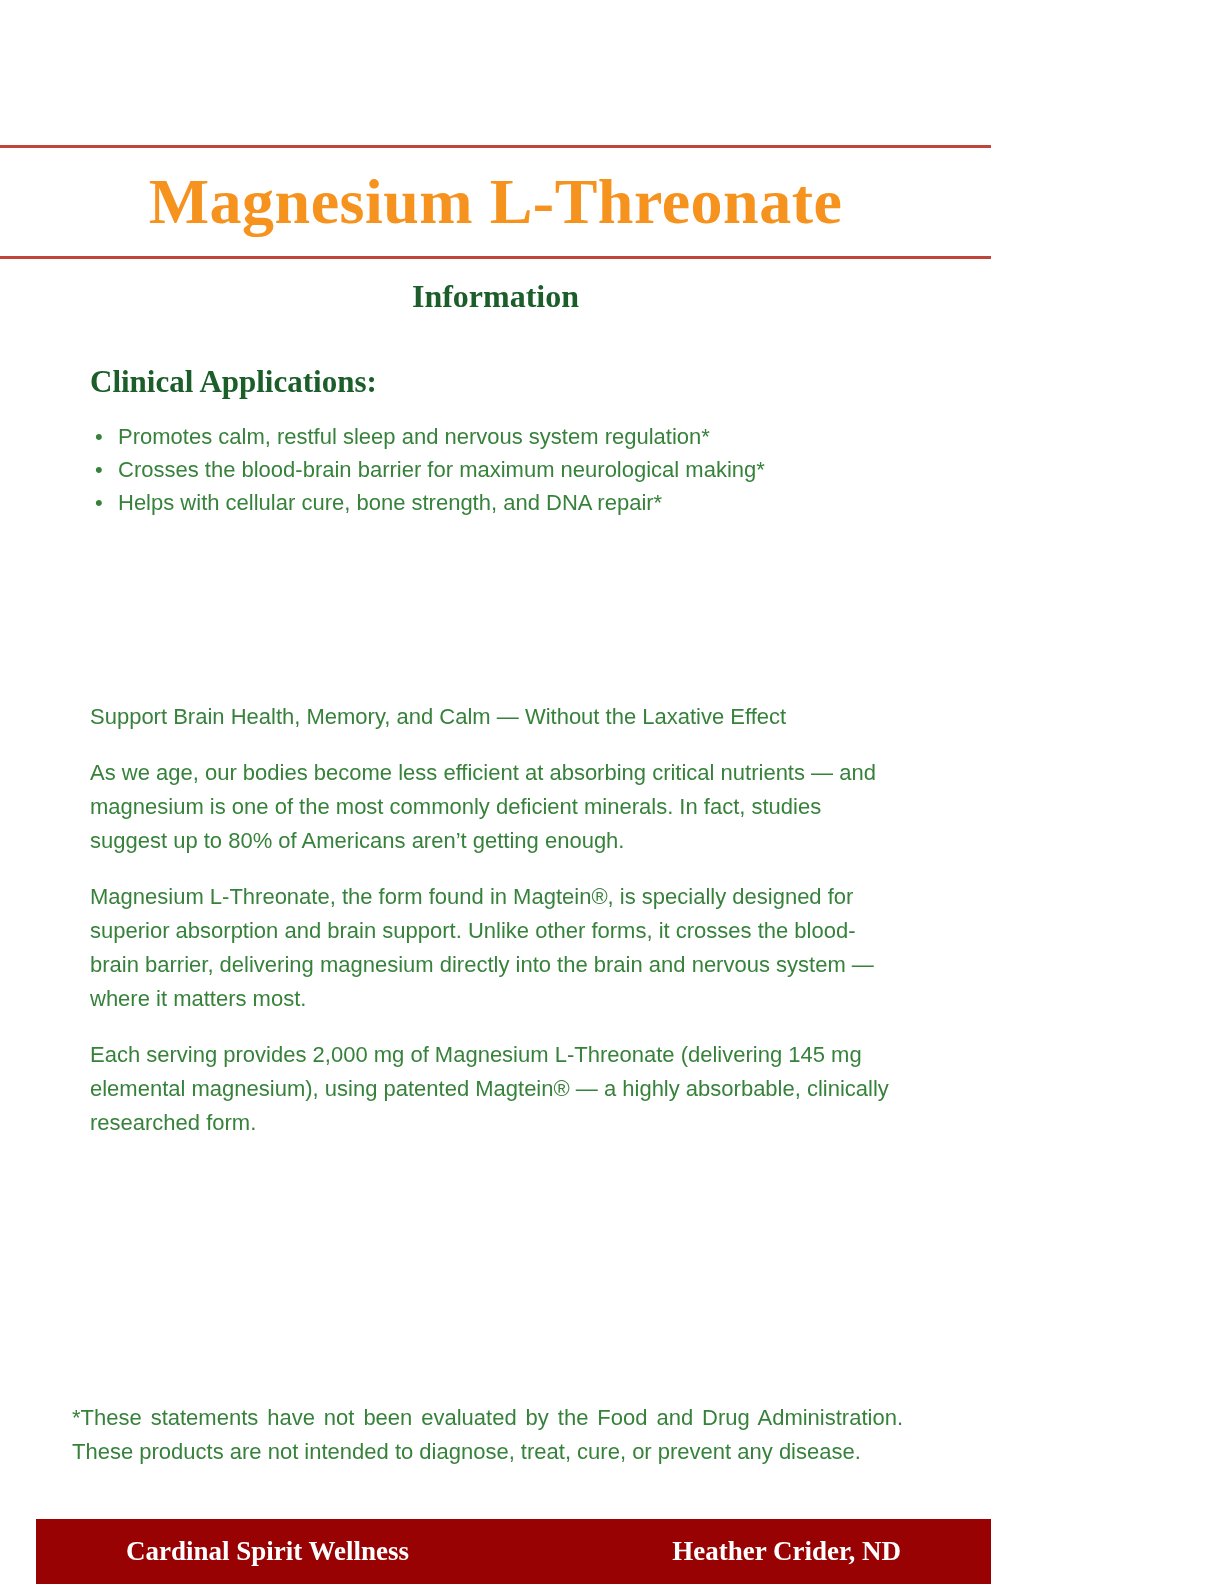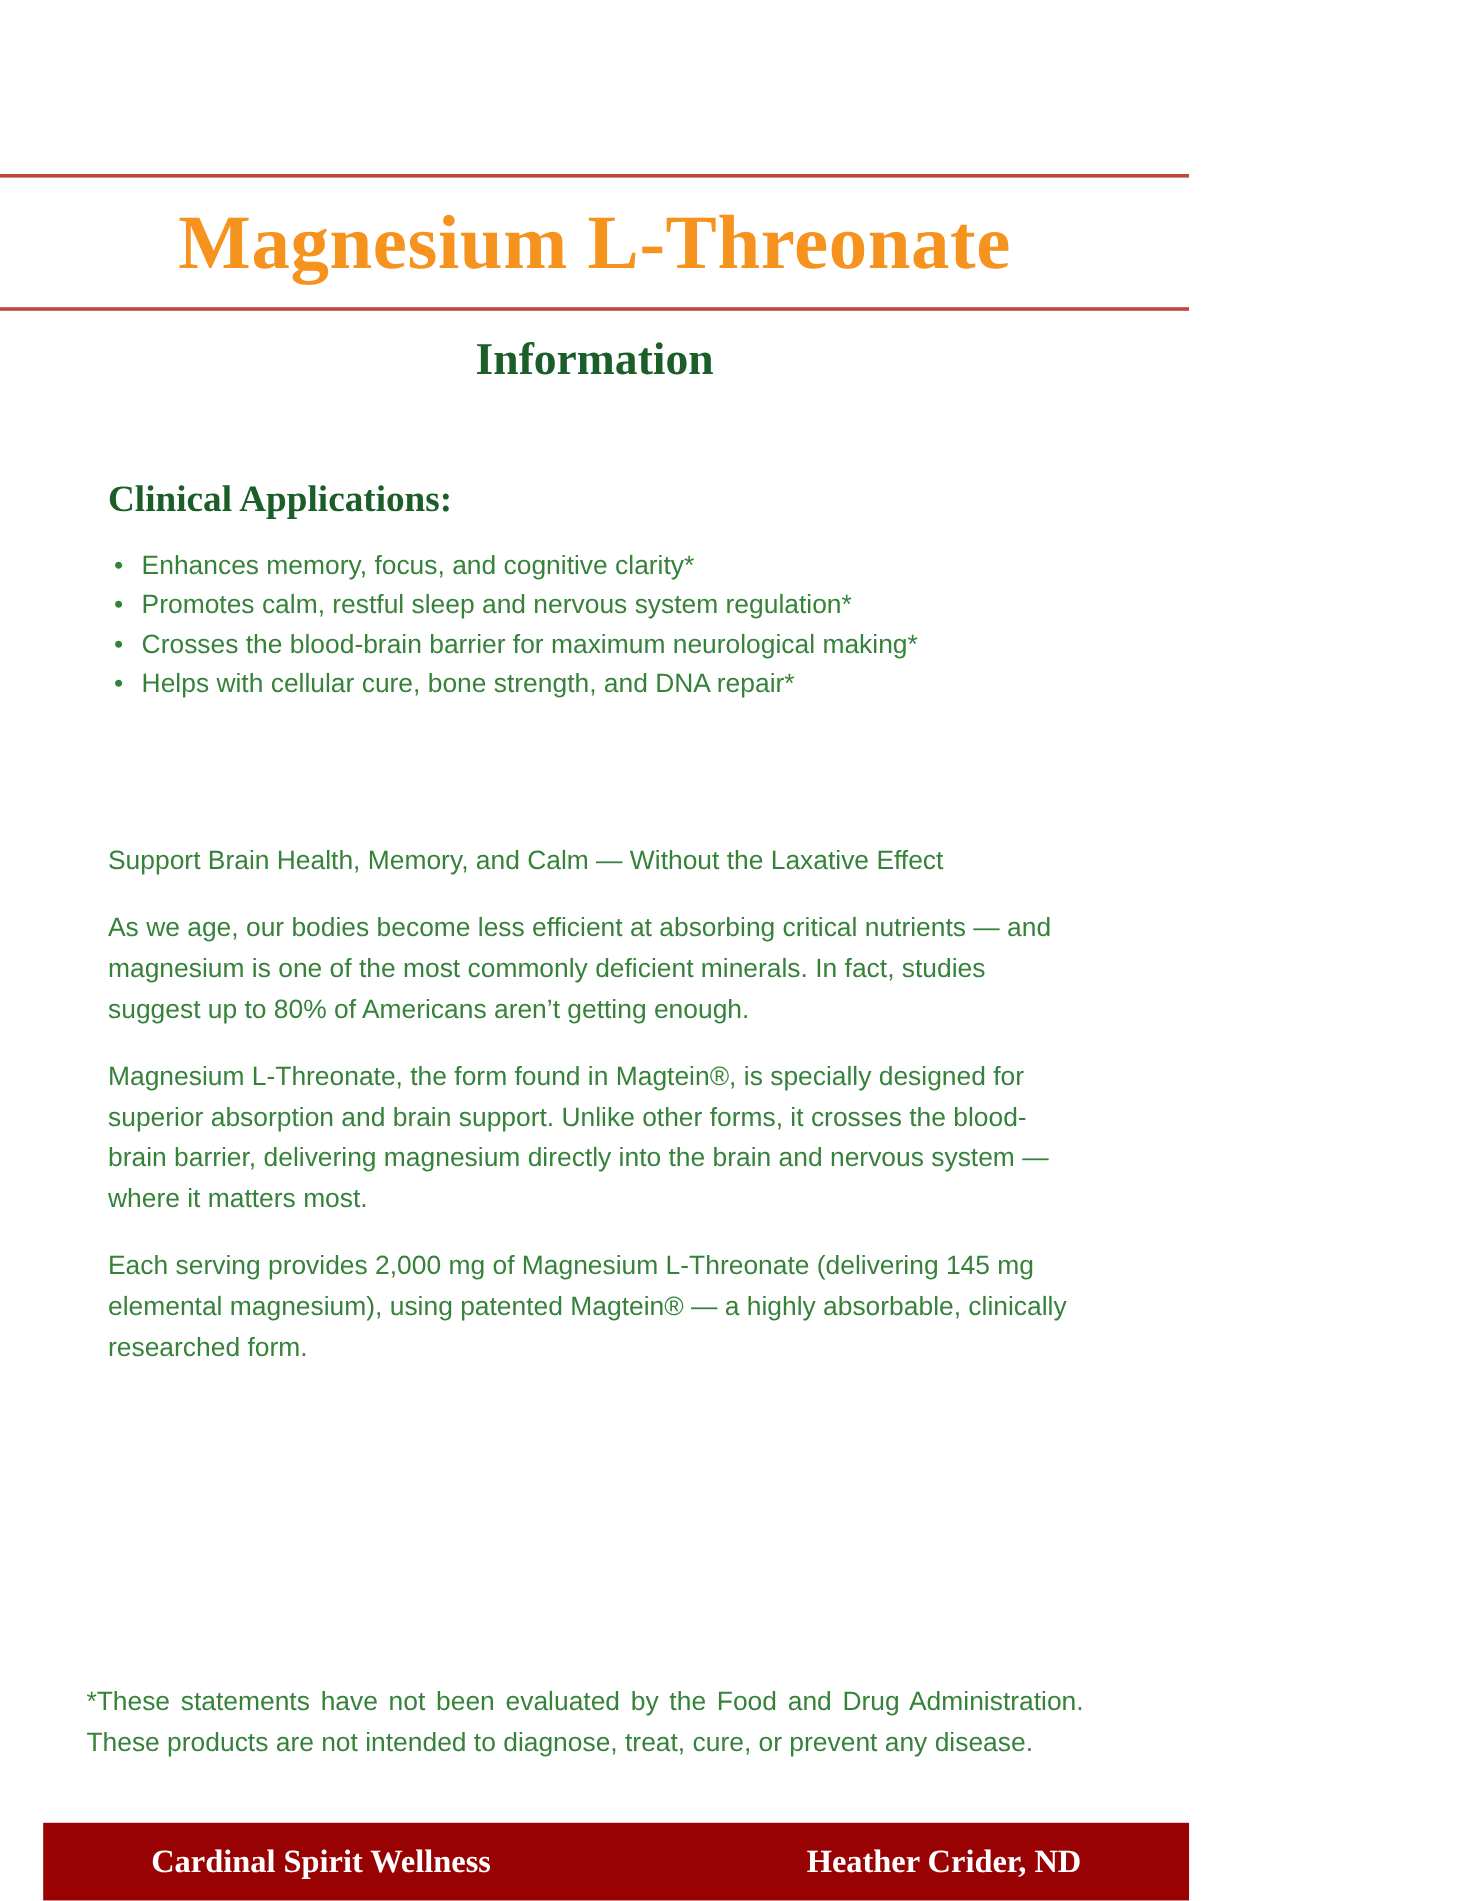--- a/index.html
+++ b/index.html
@@ -39,7 +39,7 @@
     position:absolute;top:278px;left:0;right:0;
     margin:0;text-align:center;
     font-family:"Liberation Serif",serif;
-    font-weight:700;font-size:38px;
+    font-weight:700;font-size:32px;
     color:var(--heading-green);
   }
   .clinical-section{position:absolute;top:364px;left:90px;right:94px;margin-top:34px;}

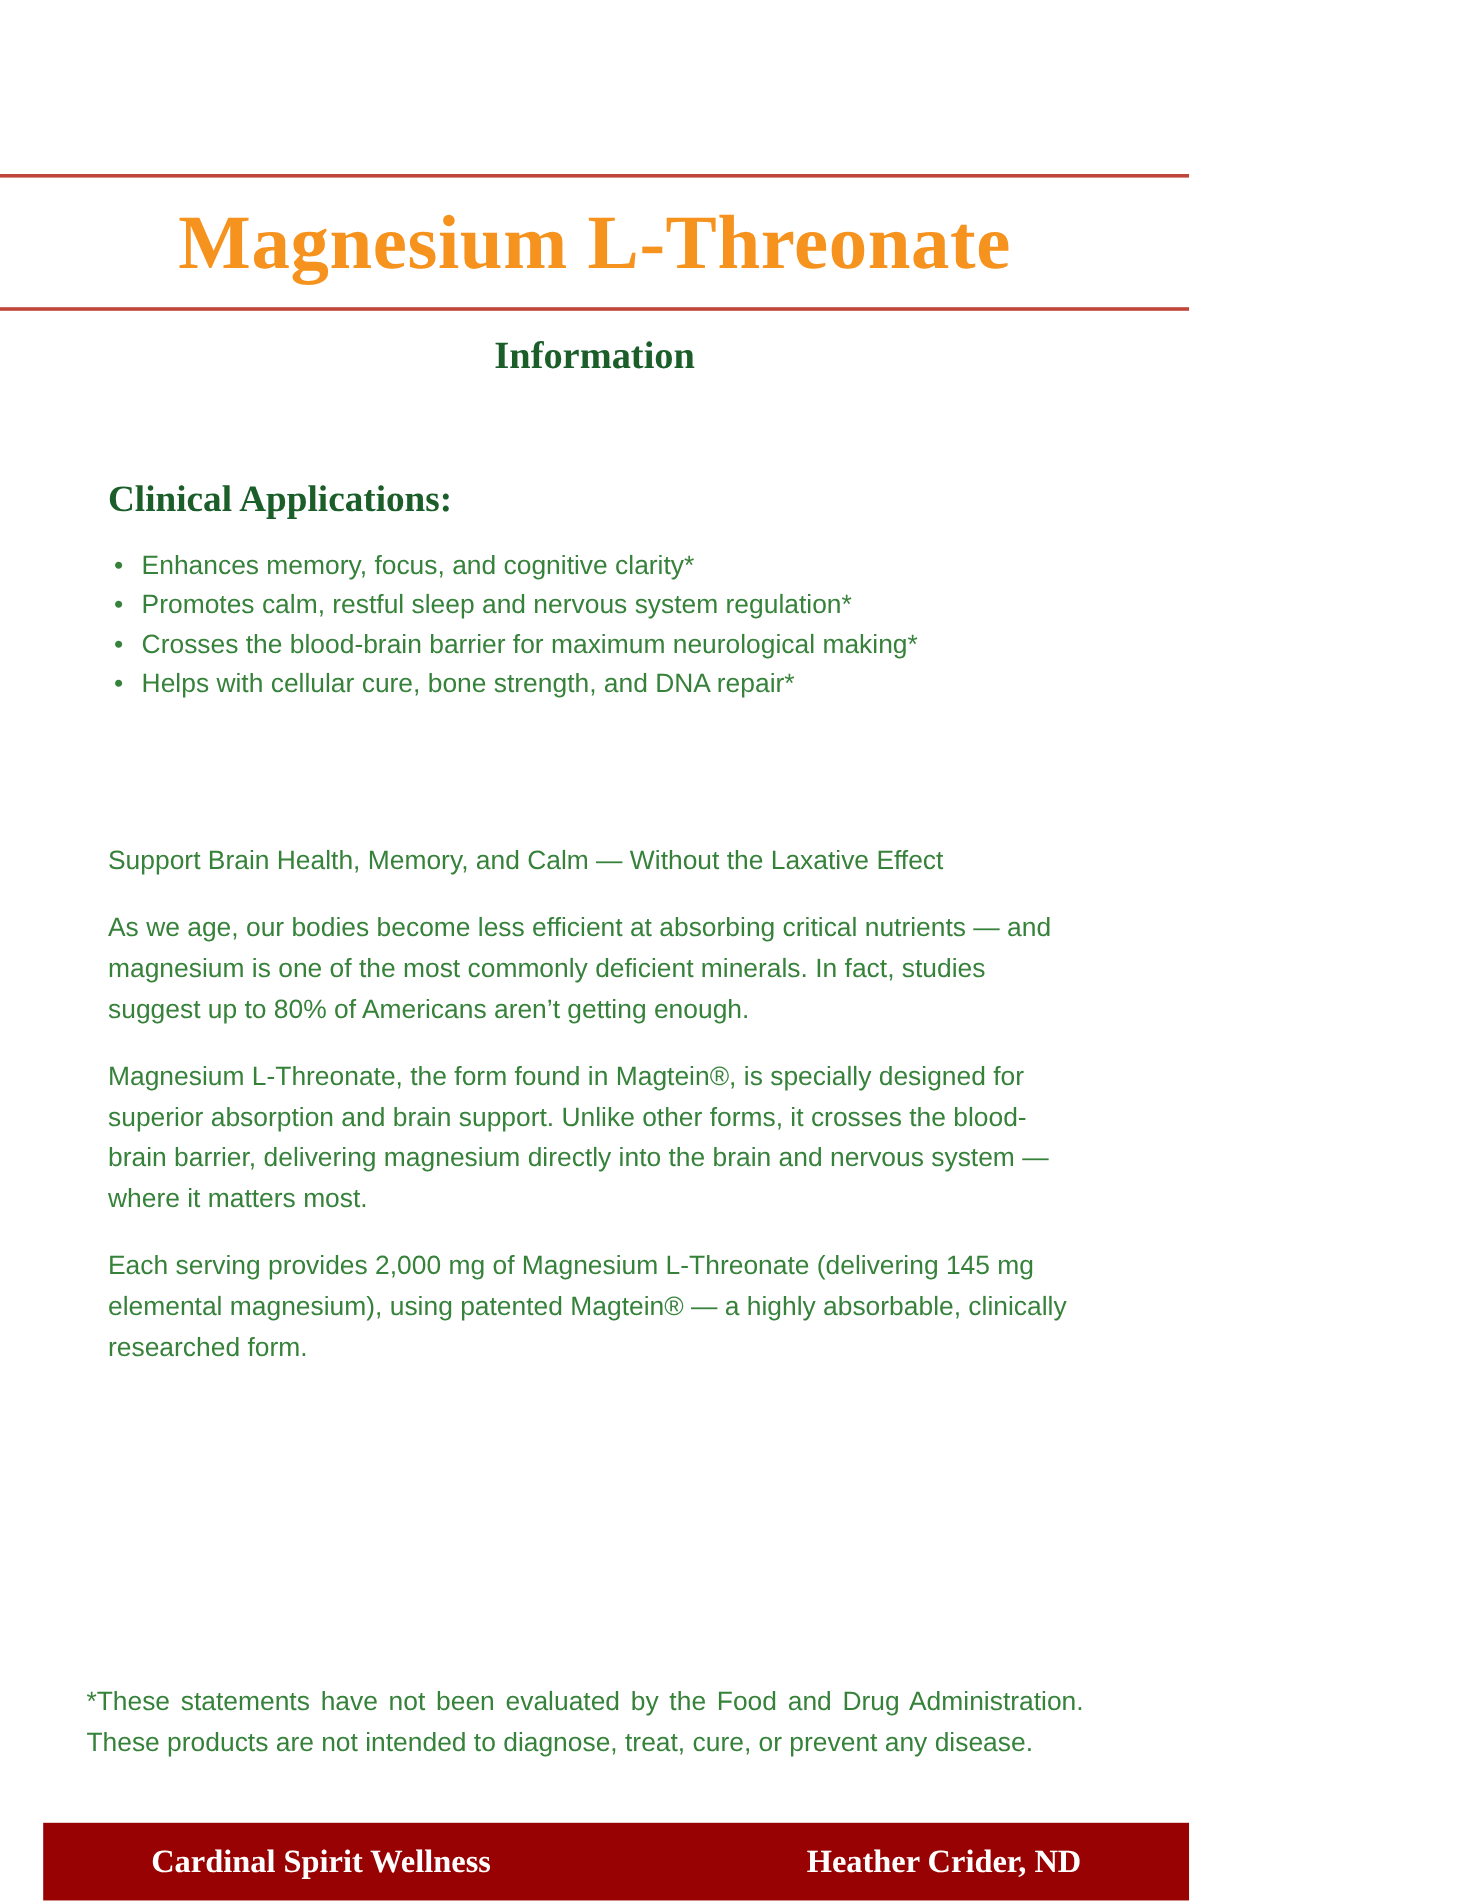--- a/index.html
+++ b/index.html
@@ -42,7 +42,7 @@
     font-weight:700;font-size:32px;
     color:var(--heading-green);
   }
-  .clinical-section{position:absolute;top:364px;left:90px;right:94px;margin-top:34px;}
+  .clinical-section{position:absolute;top:364px;left:90px;right:94px;}
   .description-section{position:absolute;top:684px;left:90px;right:94px;}
   .section-heading{
     margin:0;

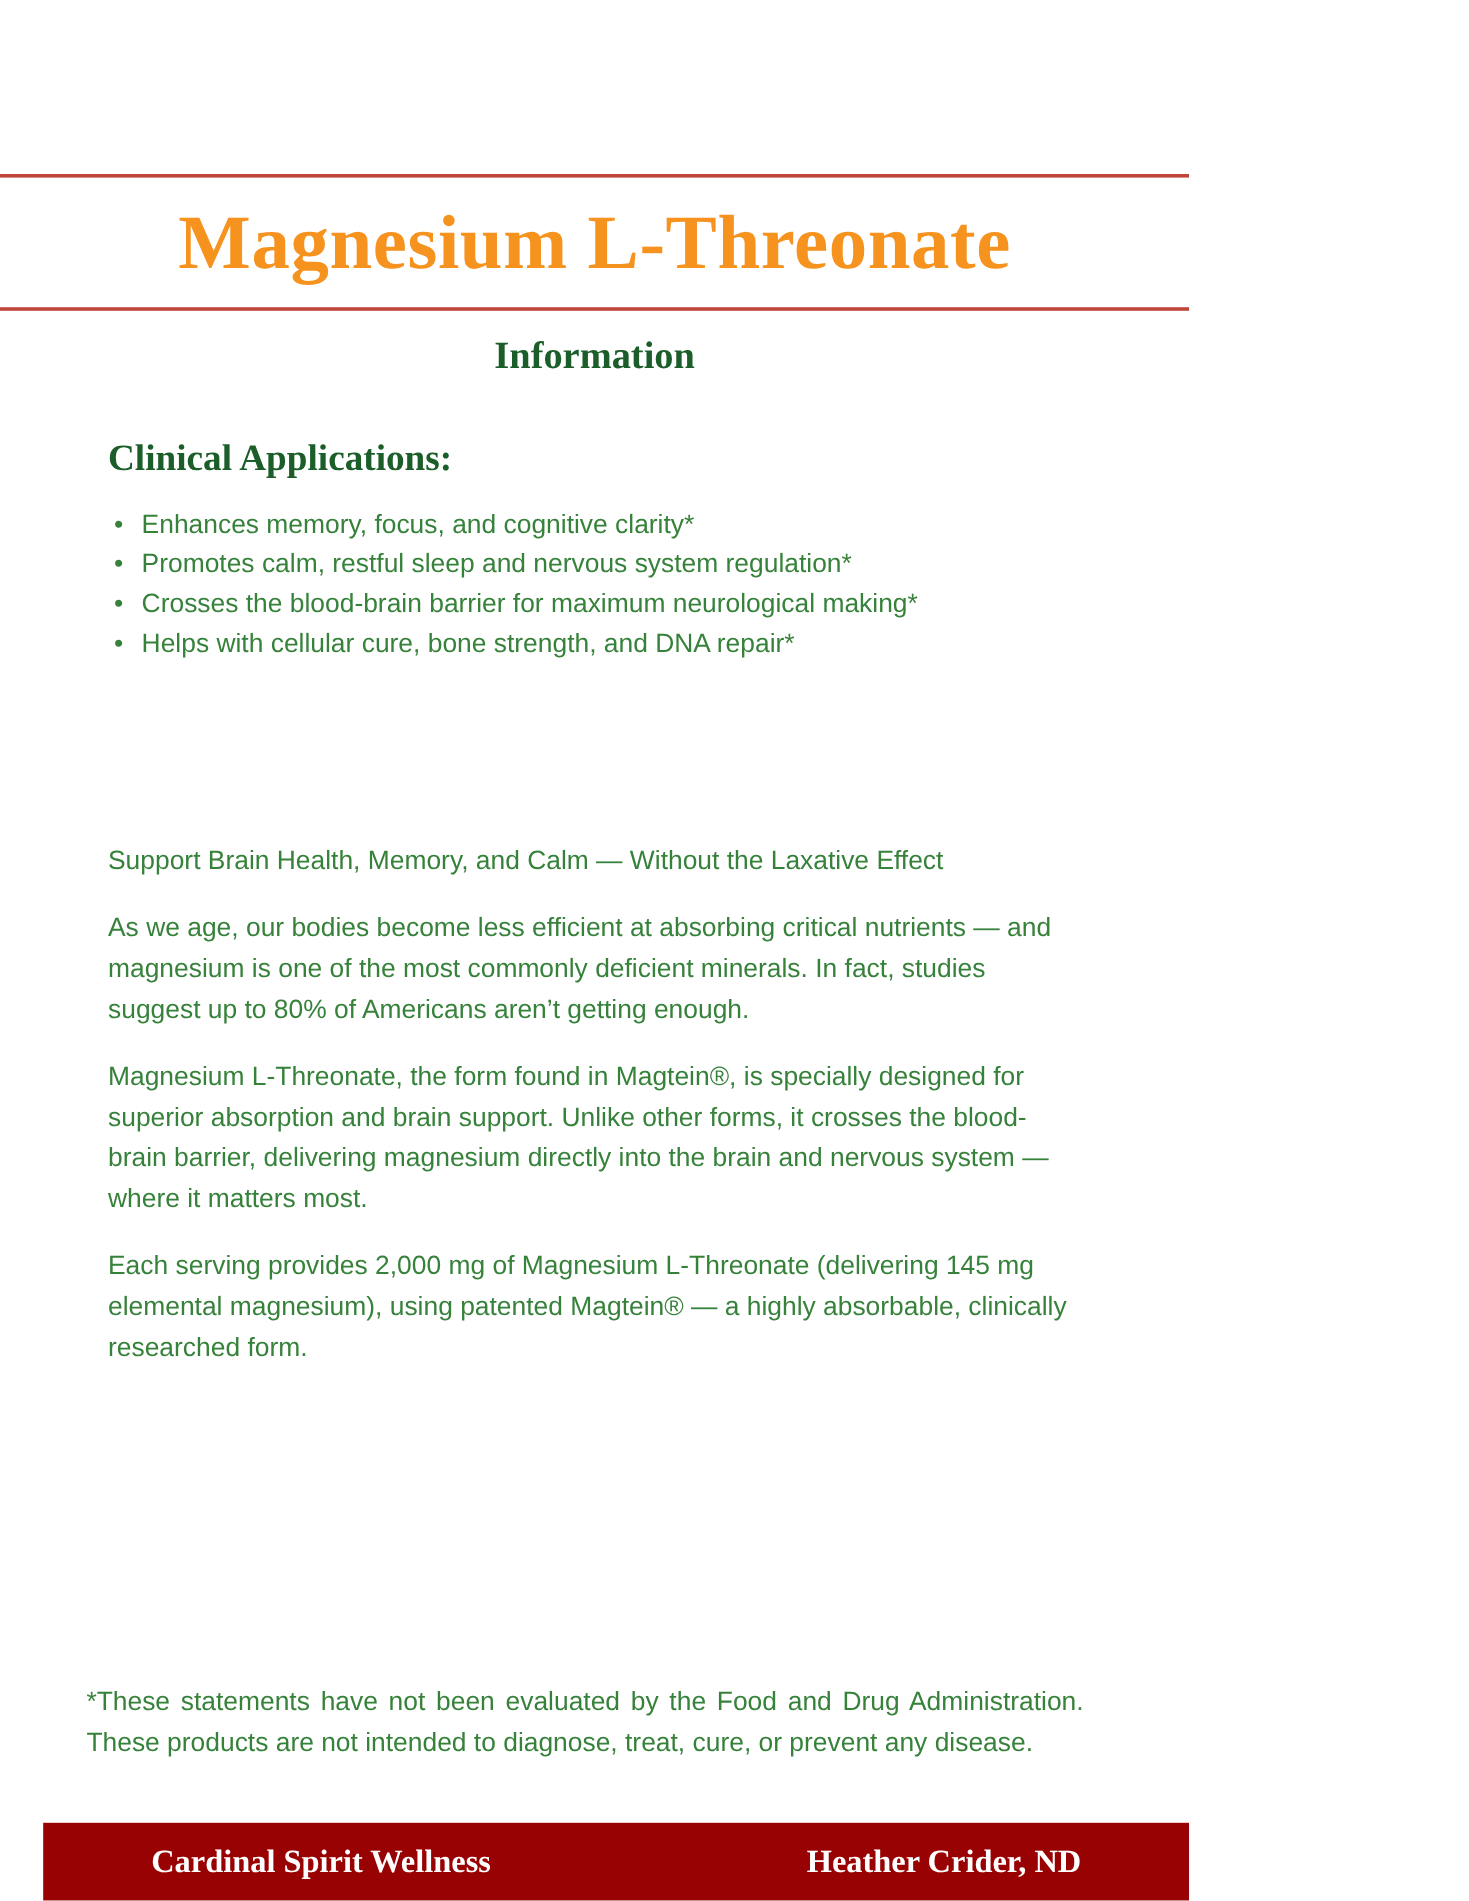--- a/index.html
+++ b/index.html
@@ -102,7 +102,6 @@
     <h3 class="section-heading">Clinical Applications:</h3>
     <ul class="bullet-list">
 
-        <li>Enhances memory, focus, and cognitive clarity*</li>
 
         <li>Promotes calm, restful sleep and nervous system regulation*</li>
 

